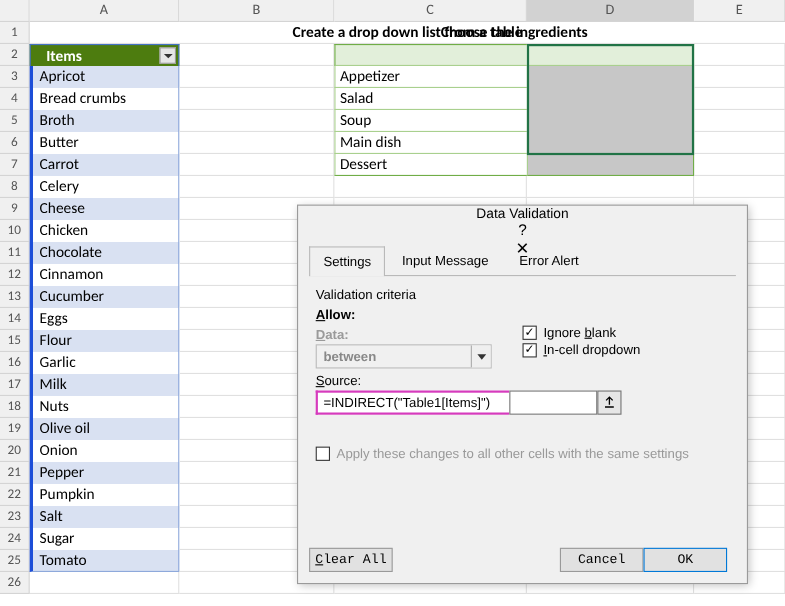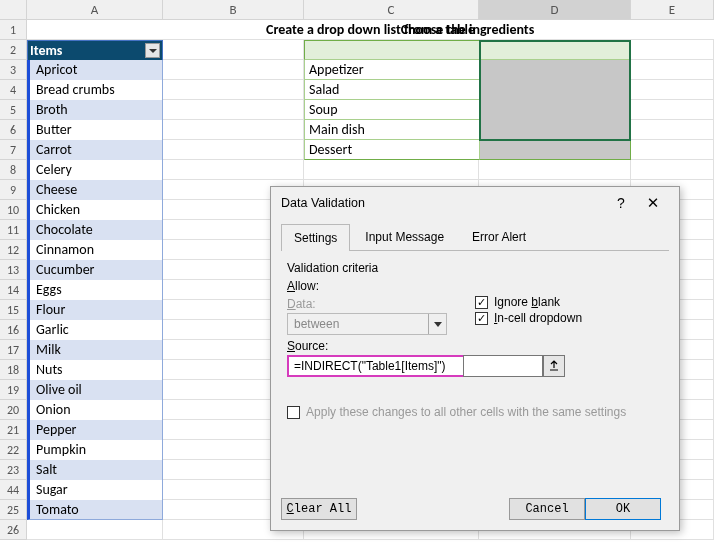--- a/index.html
+++ b/index.html
@@ -45,13 +45,13 @@
     line-height: 20px;
   }
   .table-hdr {
-    background: #0c4a6e;
+    background: #4d7c0f;
     color: #fff;
     font-weight: bold;
     border-top: 1px solid #4472c4;
     border-left: 1px solid #4472c4;
     border-right: 1px solid #4472c4;
-    padding: 0 2px;
+    padding: 0 14px;
     line-height: 20px;
     position: relative;
   }

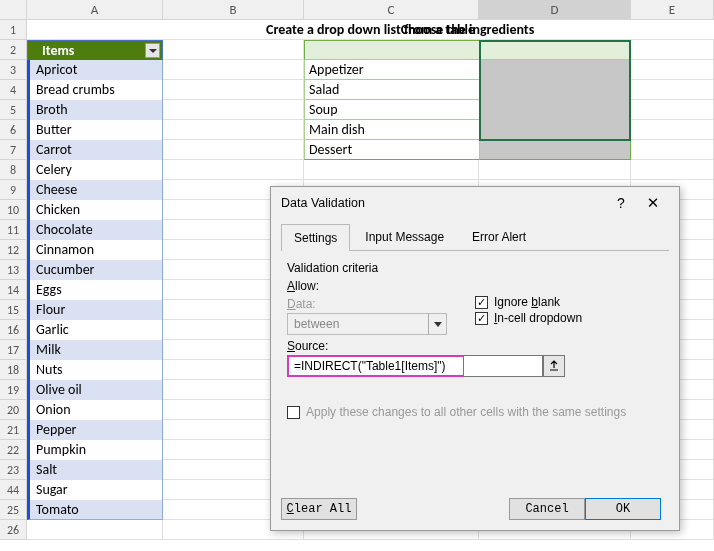--- a/index.html
+++ b/index.html
@@ -123,6 +123,7 @@
     align-items: center;
     height: 32px;
     padding: 0 10px;
+    flex-direction: column;
   }
   .dlg-title .t { flex: 1; font-size: 12.5px; }
   .dlg-title .ico { width: 32px; text-align: center; font-size: 14px; color: #000; cursor: pointer; }

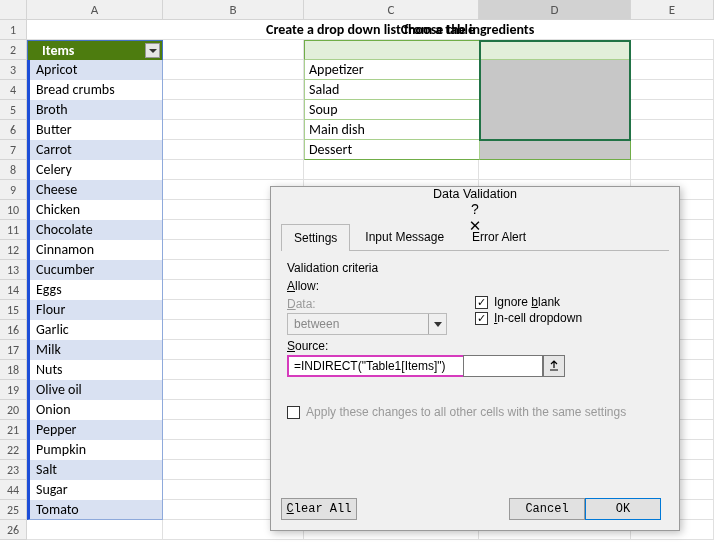--- a/index.html
+++ b/index.html
@@ -149,7 +149,7 @@
   .dlg-body { padding: 10px 16px; }
   .dlg-body .group-title { margin-bottom: 0; }
   .row-flex { display: flex; gap: 18px; }
-  .col-left { width: 170px; }
+  .col-left { width: 170px; font-weight: bold; }
   .label { margin: 4px 0 2px 0; }
   .label.disabled { color: #9a9a9a; }
   .underline-letter { text-decoration: underline; }

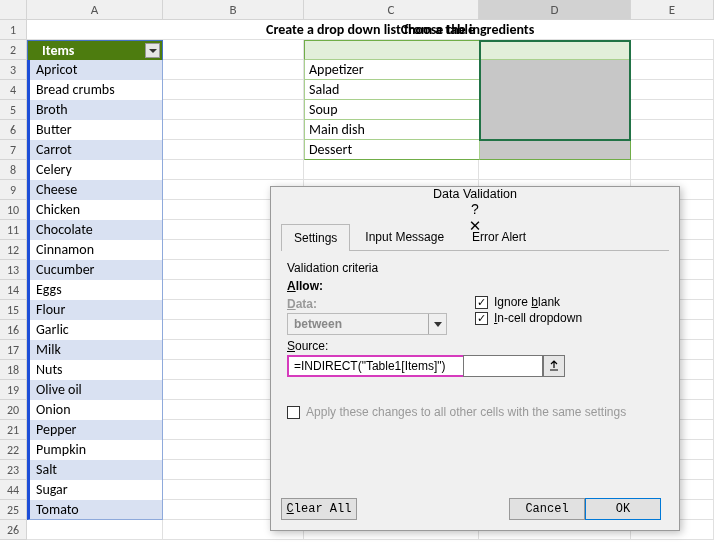--- a/index.html
+++ b/index.html
@@ -368,7 +368,7 @@
     <div class="cell"></div>
     <div class="cell"></div>
     <div class="cell"></div>
-    <div class="rowhdr">44</div>
+    <div class="rowhdr">24</div>
     <div class="table-cell band-even">Sugar</div>
     <div class="cell"></div>
     <div class="cell"></div>

